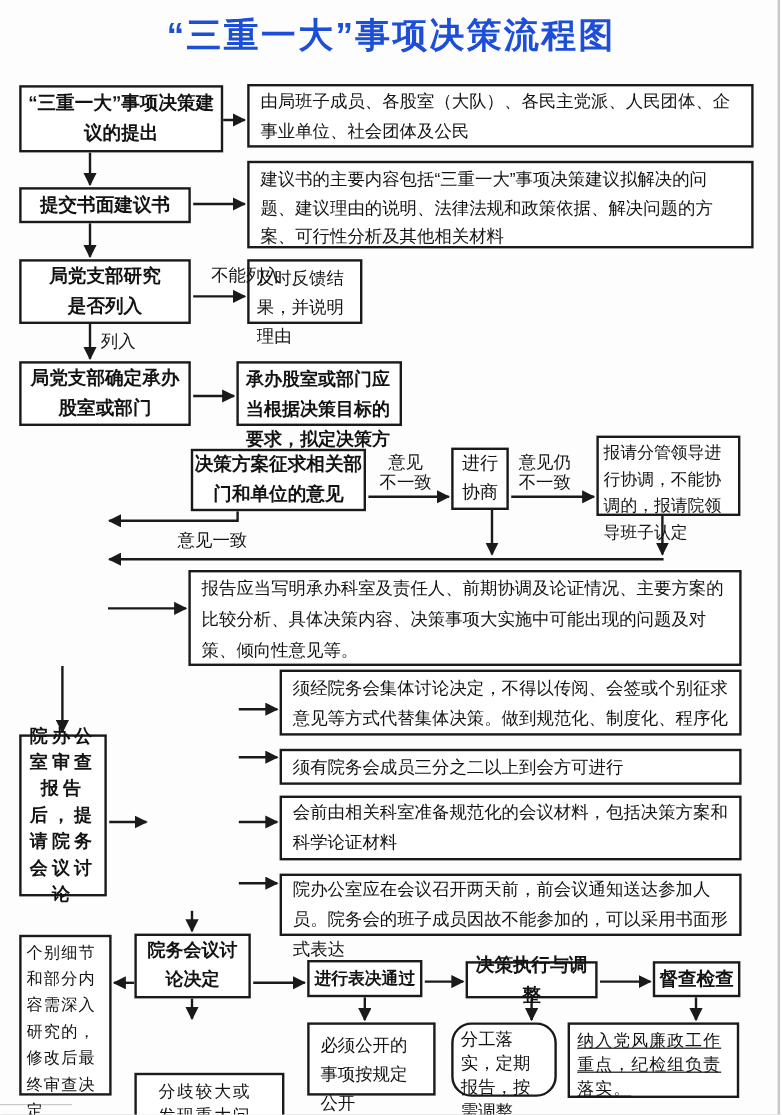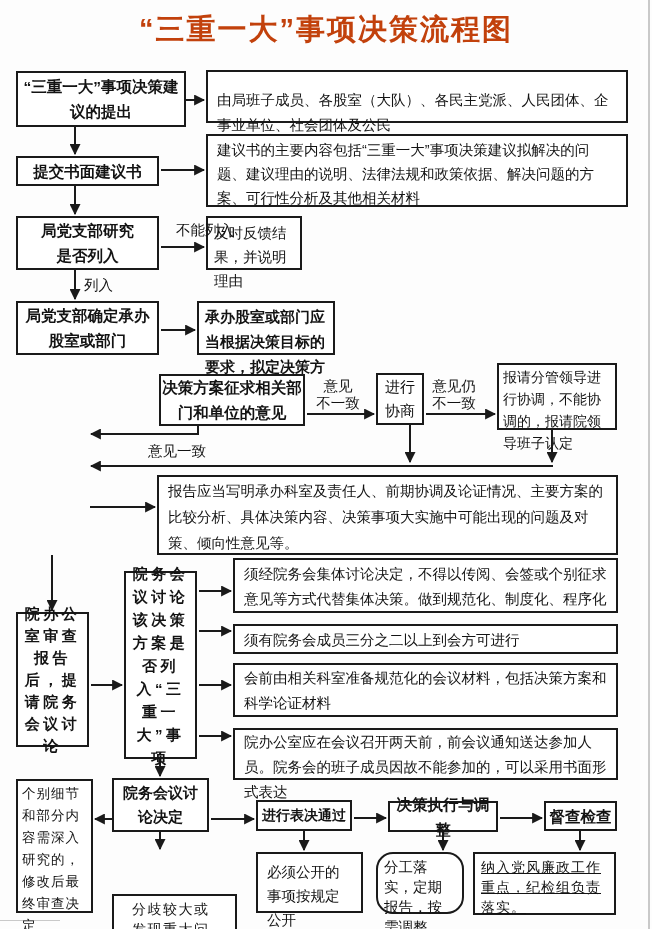--- a/index.html
+++ b/index.html
@@ -11,7 +11,7 @@
   *{box-sizing:border-box;}
   .title{
     position:absolute;left:0;top:10px;width:652px;text-align:center;
-    font-size:29px;font-weight:700;letter-spacing:2px;color:#c2410c;
+    font-size:29px;font-weight:700;letter-spacing:2px;color:#1d4ed8;
   }
   .box{
     position:absolute;border:2px solid #1a1a1a;background:#fff;

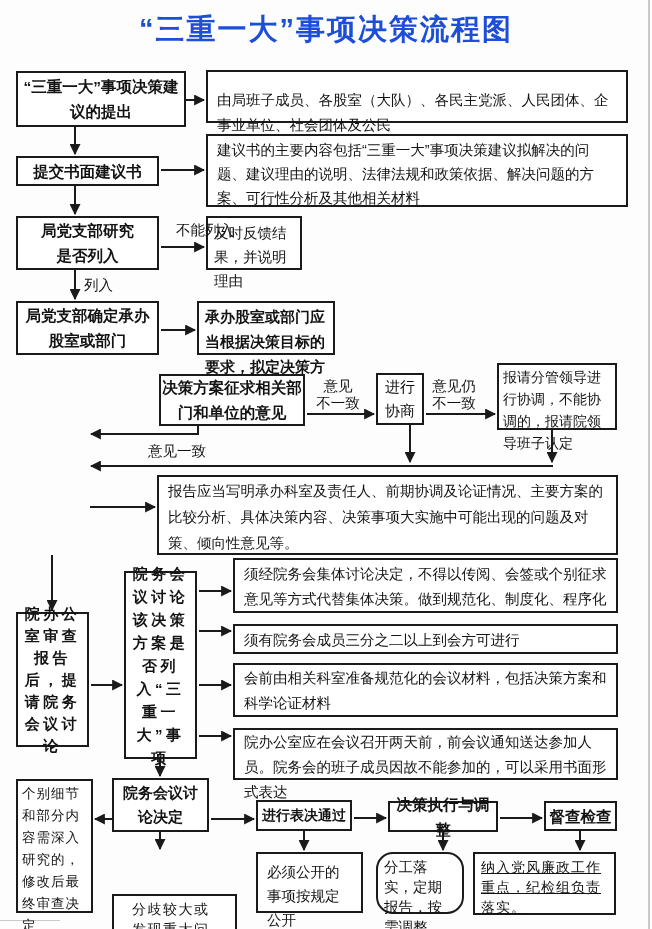--- a/index.html
+++ b/index.html
@@ -88,7 +88,7 @@
 
   <div class="box" style="left:16px;top:779px;width:77px;height:134px;font-size:13.5px;line-height:22px;padding:2px 4px;letter-spacing:1px;">个别细节和部分内容需深入研究的，修改后最终审查决定</div>
 
-  <div class="box l" style="left:206px;top:70px;width:422px;height:53px;line-height:25px;padding-top:16px;">由局班子成员、各股室（大队）、各民主党派、人民团体、企事业单位、社会团体及公民</div>
+  <div class="box l" style="left:206px;top:70px;width:422px;height:53px;line-height:25px;padding-top:1px;">由局班子成员、各股室（大队）、各民主党派、人民团体、企事业单位、社会团体及公民</div>
 
   <div class="box l" style="left:206px;top:134px;width:422px;height:73px;line-height:24px;padding-top:2px;">建议书的主要内容包括“三重一大”事项决策建议拟解决的问题、建议理由的说明、法律法规和政策依据、解决问题的方案、可行性分析及其他相关材料</div>
 

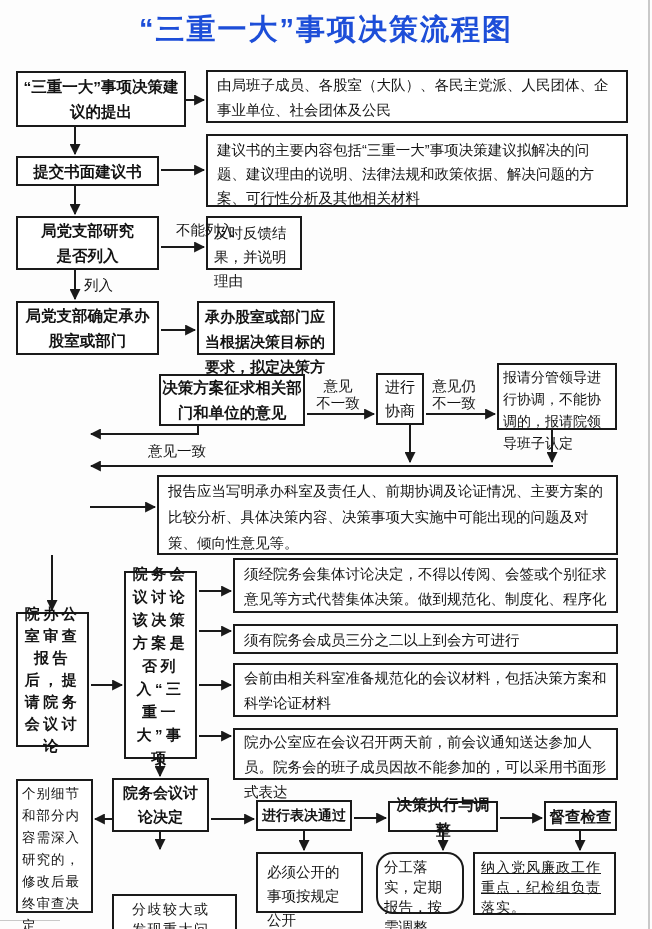--- a/index.html
+++ b/index.html
@@ -104,7 +104,6 @@
 
   <div class="box l" style="left:157px;top:475px;width:461px;height:80px;line-height:26px;padding-top:1px;">报告应当写明承办科室及责任人、前期协调及论证情况、主要方案的比较分析、具体决策内容、决策事项大实施中可能出现的问题及对策、倾向性意见等。</div>
 
-  <div class="box vert b" style="left:124px;top:571px;width:73px;height:188px;font-size:15px;line-height:23px;letter-spacing:3.5px;">院务会议讨论该决策方案是否列入“三重一大”事项</div>
 
   <div class="box l" style="left:233px;top:558px;width:385px;height:55px;line-height:25px;padding-top:2px;">须经院务会集体讨论决定，不得以传阅、会签或个别征求意见等方式代替集体决策。做到规范化、制度化、程序化</div>
 

